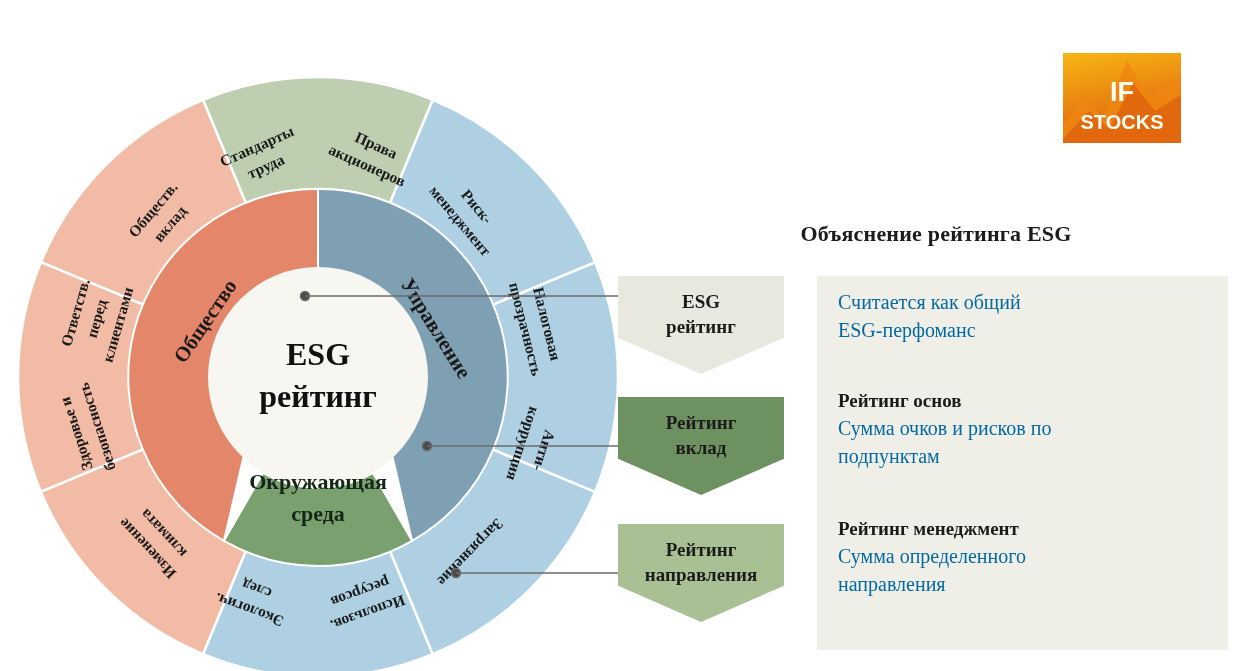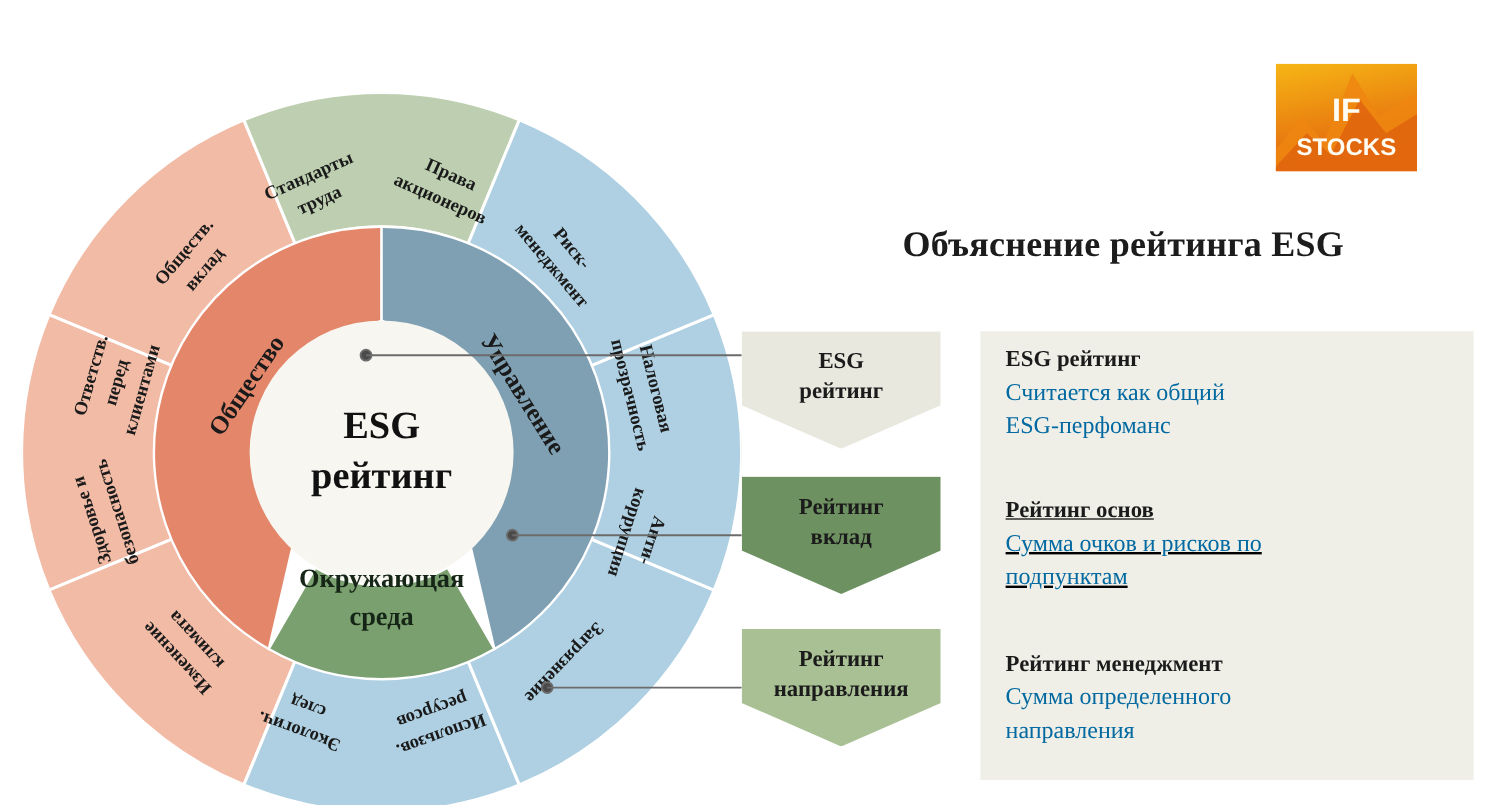--- a/index.html
+++ b/index.html
@@ -22,8 +22,8 @@
 
   
   .title{
-    position:absolute;left:646px;top:152px;width:580px;
-    font-size:30px;font-weight:bold;color:#1c1c1c;
+    position:absolute;left:646px;top:186px;width:580px;
+    font-size:22px;font-weight:bold;color:#1c1c1c;
     text-align:center;letter-spacing:.2px;
   }
 

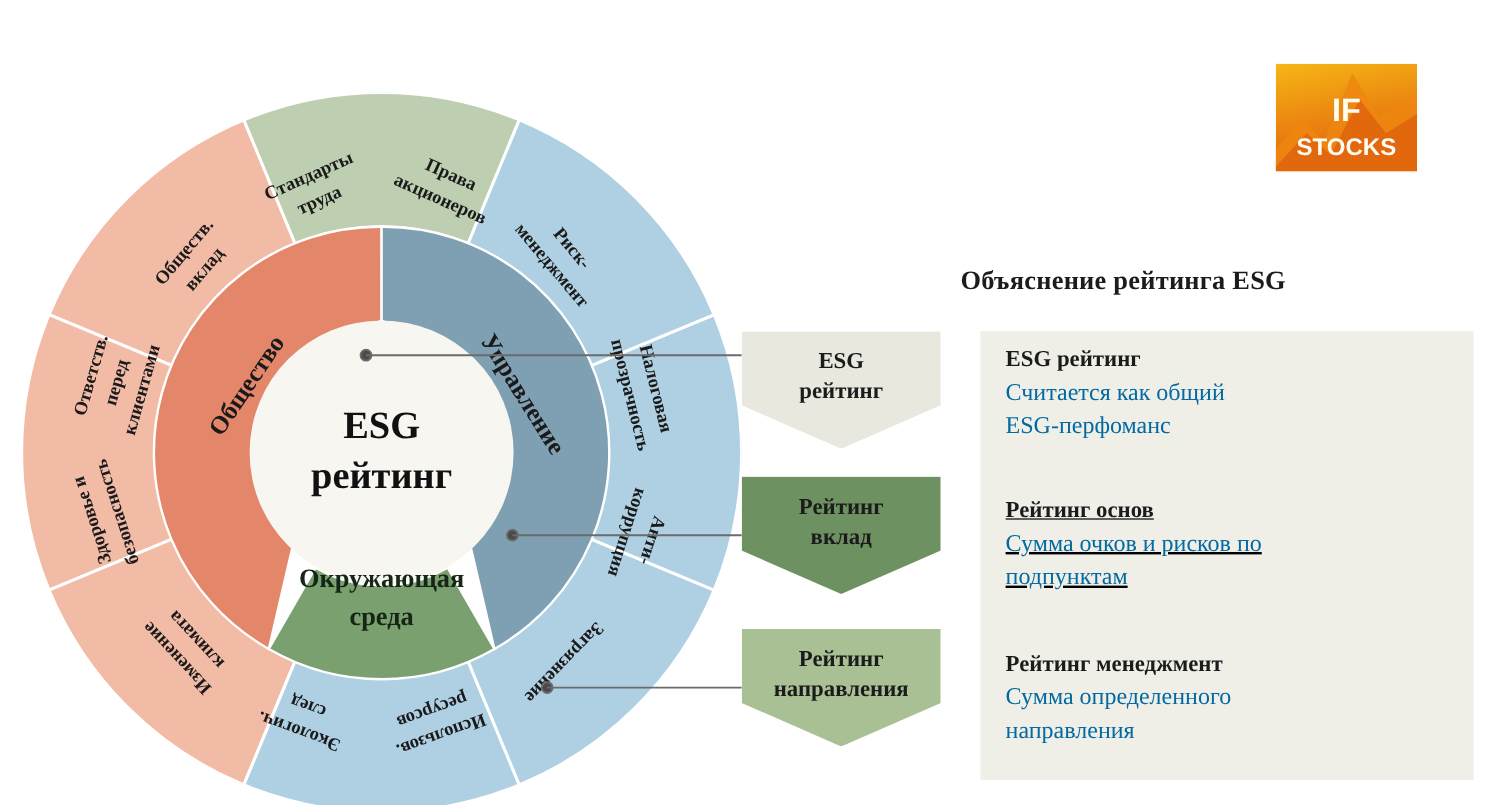--- a/index.html
+++ b/index.html
@@ -241,7 +241,6 @@
   <div class="panel"></div>
   <div class="panel-inner">
     <div class="blk b1">
-      <h3>ESG рейтинг</h3>
       <p style="white-space:pre-line">Считается как общий
 ESG-перфоманс</p>
     </div>

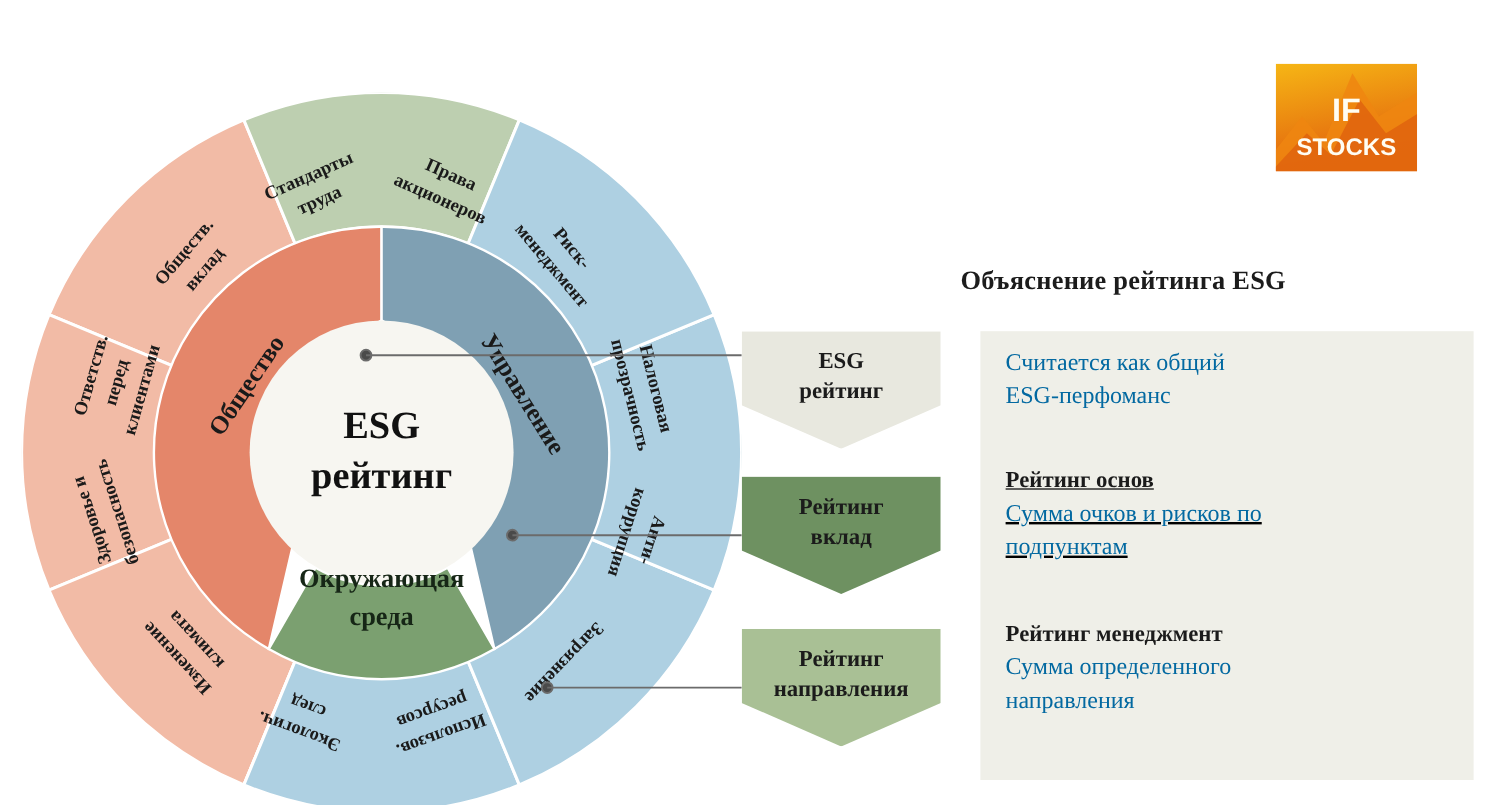--- a/index.html
+++ b/index.html
@@ -36,7 +36,7 @@
   }
   .blk{margin-bottom:26px;}
   .blk.b1{padding-top:2px;}
-  .blk.b2{padding-top:20px;text-decoration:underline;}
+  .blk.b2{padding-top:20px;}
   .blk.b3{padding-top:22px;}
   .blk h3{
     margin:0 0 3px 0;font-size:19px;font-weight:bold;color:#1b1b1b;

